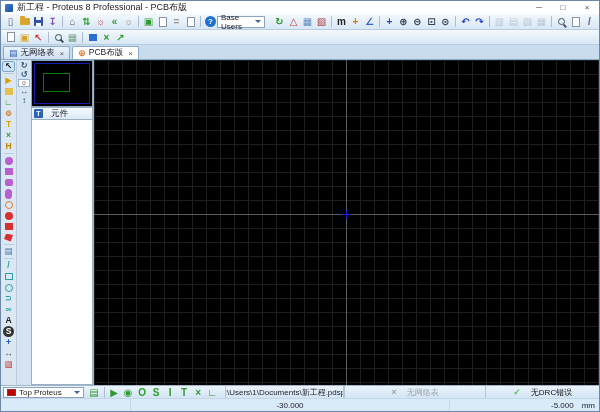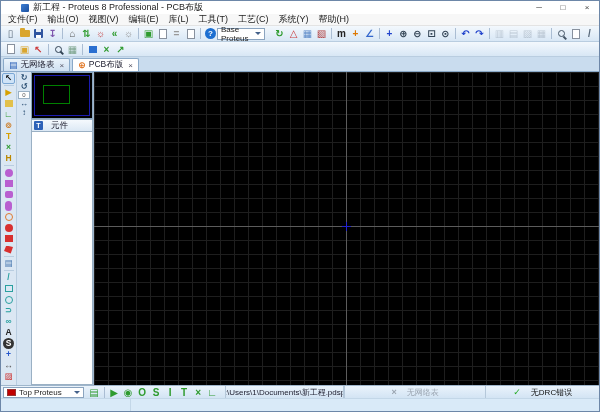--- a/index.html
+++ b/index.html
@@ -7,7 +7,7 @@
   .win{width:600px;height:412px;background:#fff;border:1px solid #6d87a8;display:flex;flex-direction:column;overflow:hidden;}
 
   
-  .titlebar{height:13px;flex:none;display:flex;align-items:center;gap:4px;padding-left:20px;background:#fff;font-size:9px;color:#222;}
+  .titlebar{height:13px;flex:none;display:flex;align-items:center;gap:4px;padding-left:4px;background:#fff;font-size:9px;color:#222;}
   .appicon{width:8px;height:8px;flex:none;background:linear-gradient(135deg,#3d7fd4,#1b4f9e);border-radius:1px;}
   .wbtns{margin-left:auto;display:flex;height:100%;}
   .wbtn{width:24px;height:100%;display:flex;align-items:center;justify-content:center;font-size:8px;color:#444;}

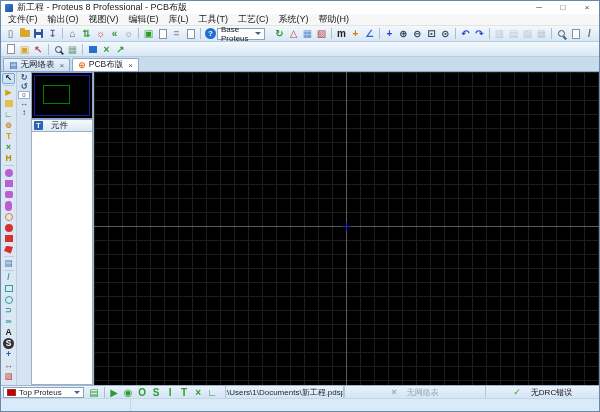--- a/index.html
+++ b/index.html
@@ -119,17 +119,6 @@
     </div>
   </div>
 
-  <div class="menubar" id="menubar">
-      <span class="menu-item">文件(F)</span>
-      <span class="menu-item">输出(O)</span>
-      <span class="menu-item">视图(V)</span>
-      <span class="menu-item">编辑(E)</span>
-      <span class="menu-item">库(L)</span>
-      <span class="menu-item">工具(T)</span>
-      <span class="menu-item">工艺(C)</span>
-      <span class="menu-item">系统(Y)</span>
-      <span class="menu-item">帮助(H)</span>
-    </div>
 
   <div class="toolbar row1">
     <div class="icon-strip" id="tb-main">

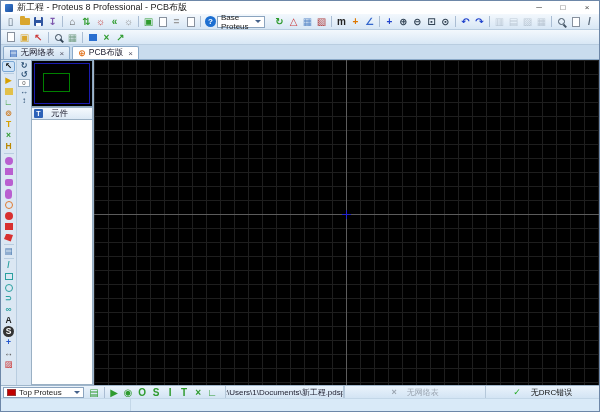--- a/index.html
+++ b/index.html
@@ -169,7 +169,7 @@
         </span>
       </div>
     <div class="combo" id="design-combo">
-      <span>Base Proteus</span>
+      <span>Base Users</span>
       <span class="combo-arrow"></span>
     </div>
     <div class="icon-strip" id="tb-right">

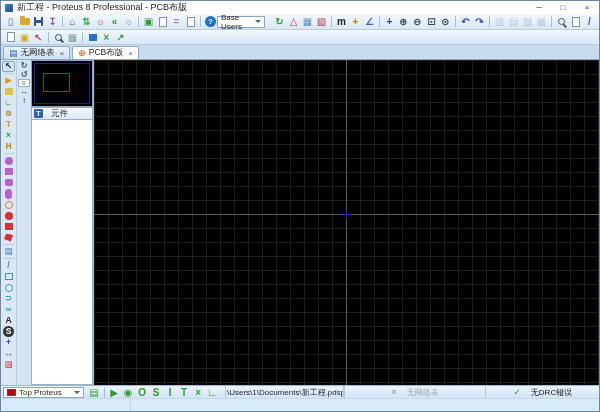--- a/index.html
+++ b/index.html
@@ -465,6 +465,9 @@
 
   <div class="status2">
     <div class="s2-a"></div>
+    <div class="s2-b">
+      <span>-30.000</span>
+    </div>
   </div>
 
 </div>

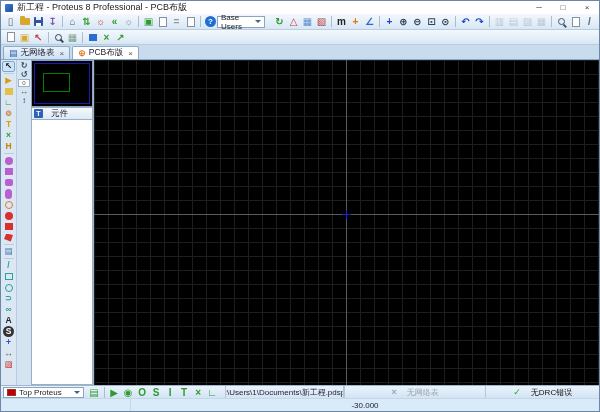--- a/index.html
+++ b/index.html
@@ -468,6 +468,10 @@
     <div class="s2-b">
       <span>-30.000</span>
     </div>
+    <div class="s2-c">
+      <span>-5.000</span>
+      <span>mm</span>
+    </div>
   </div>
 
 </div>

